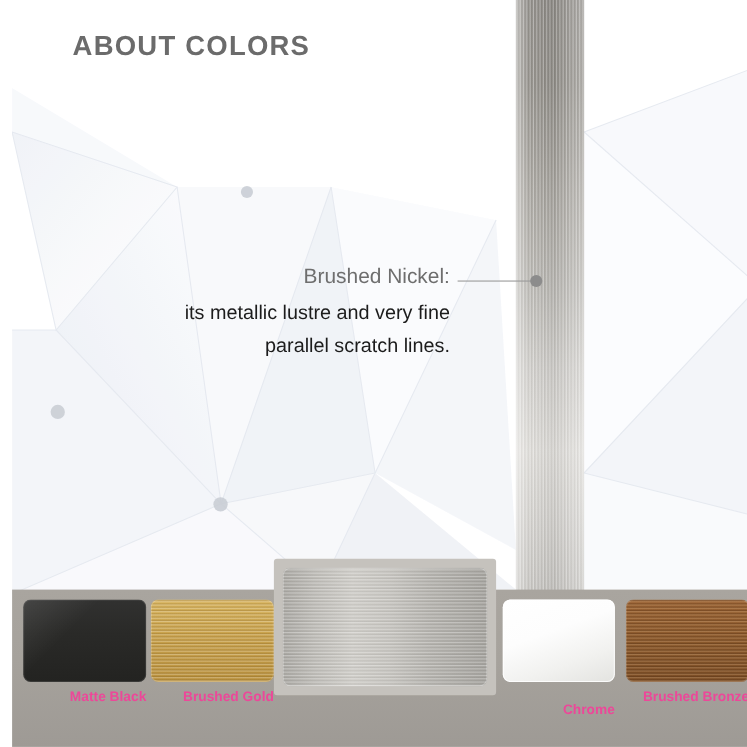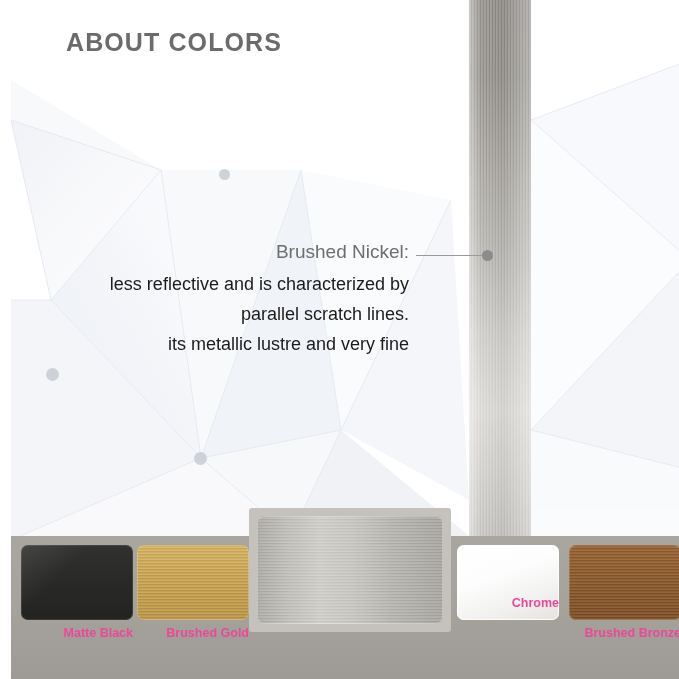--- a/index.html
+++ b/index.html
@@ -278,7 +278,6 @@
   <div class="callout">
     <div class="callout-title">Brushed Nickel:</div>
     <div class="callout-body">
-      <div>less reflective and is characterized by</div>
       <div>parallel scratch lines.</div>
       <div>its metallic lustre and very fine</div>
     </div>

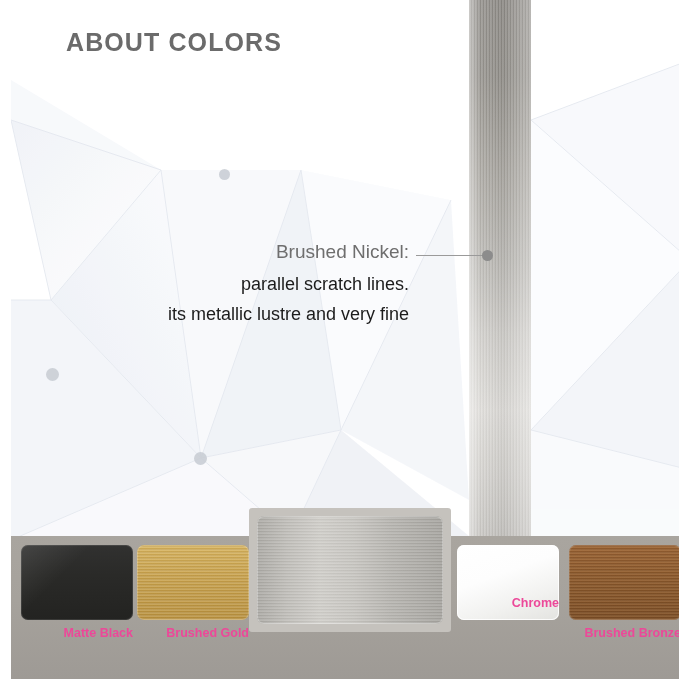--- a/index.html
+++ b/index.html
@@ -278,8 +278,8 @@
   <div class="callout">
     <div class="callout-title">Brushed Nickel:</div>
     <div class="callout-body">
+      <div>its metallic lustre and very fine</div>
       <div>parallel scratch lines.</div>
-      <div>its metallic lustre and very fine</div>
     </div>
   </div>
   <div class="leader-line"></div>

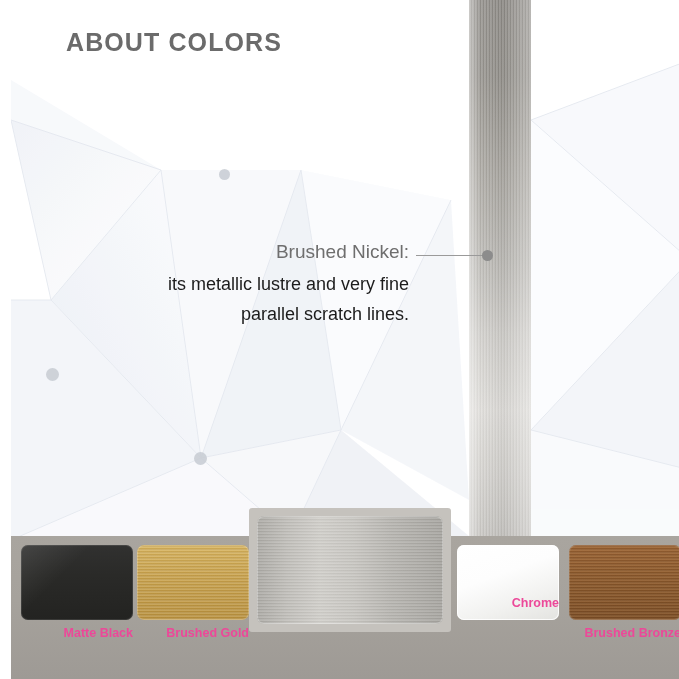--- a/index.html
+++ b/index.html
@@ -298,7 +298,7 @@
   <div class="swatch finish-brushed-nickel-big" style="left:246px; top:516px; width:186px; height:108px;"></div>
 
   <div class="swatch finish-chrome" style="left:446px; top:545px; width:102px; height:75px;"></div>
-  <div class="swatch-label" style="left:446px; top:596px; width:102px;">Chrome</div>
+  <div class="swatch-label" style="left:446px; top:638px; width:102px;">Chrome</div>
 
   <div class="swatch finish-brushed-bronze" style="left:558px; top:545px; width:112px; height:75px;"></div>
   <div class="swatch-label" style="left:558px; top:626px; width:112px;">Brushed Bronze</div>

